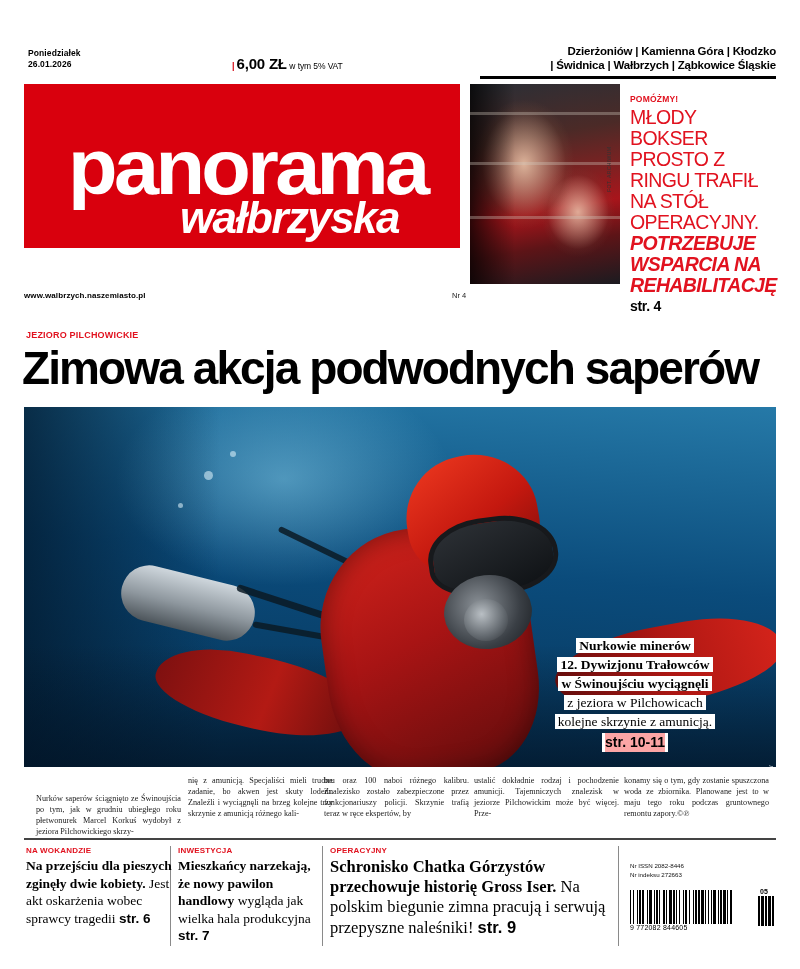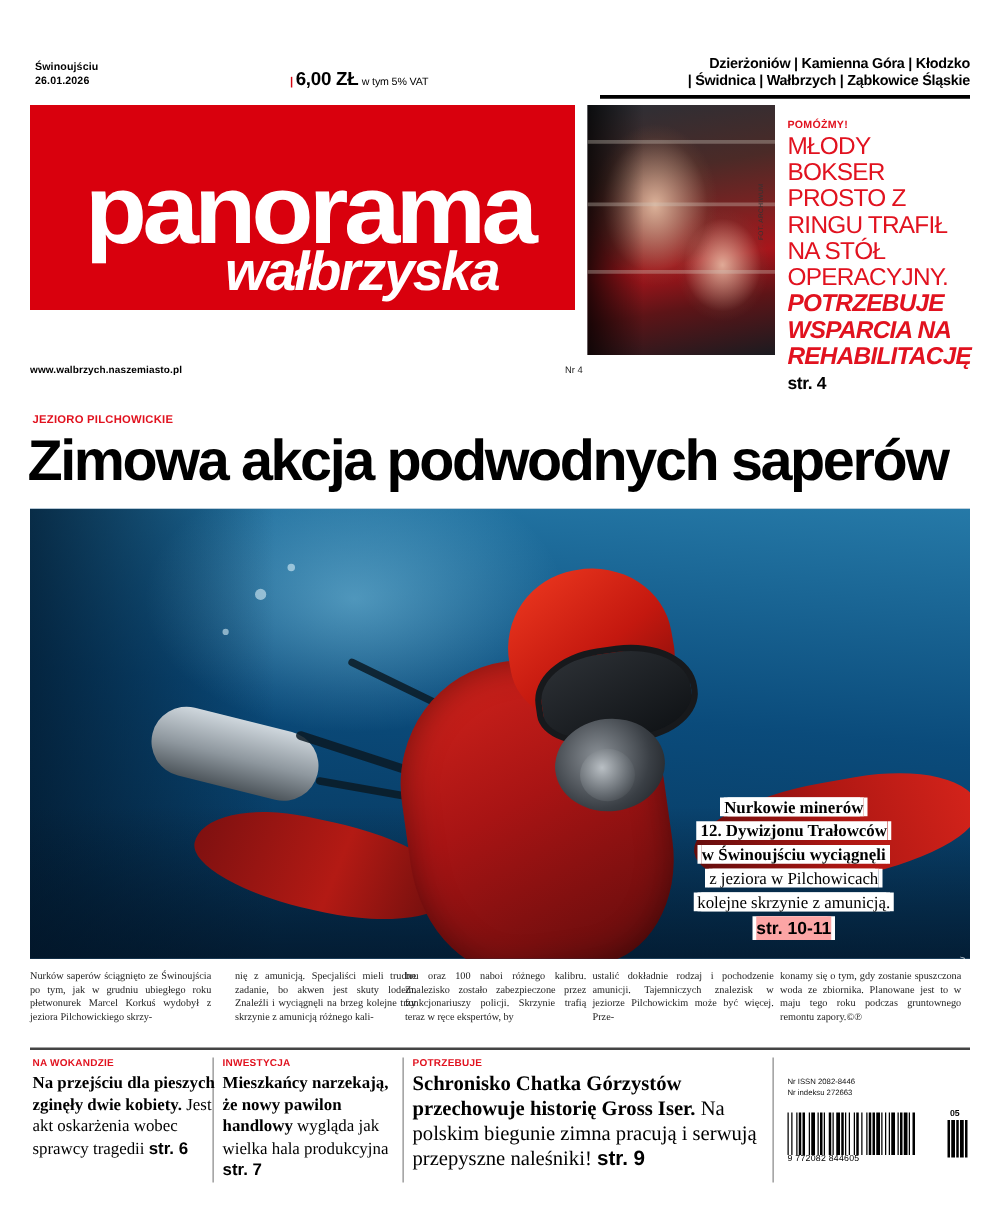--- a/index.html
+++ b/index.html
@@ -473,7 +473,7 @@
 
   <div class="topbar">
     <div class="dateblock">
-      <div>Świnoujściu</div>
+      <div>Poniedziałek</div>
       <div>26.01.2026</div>
     </div>
     <div class="price">

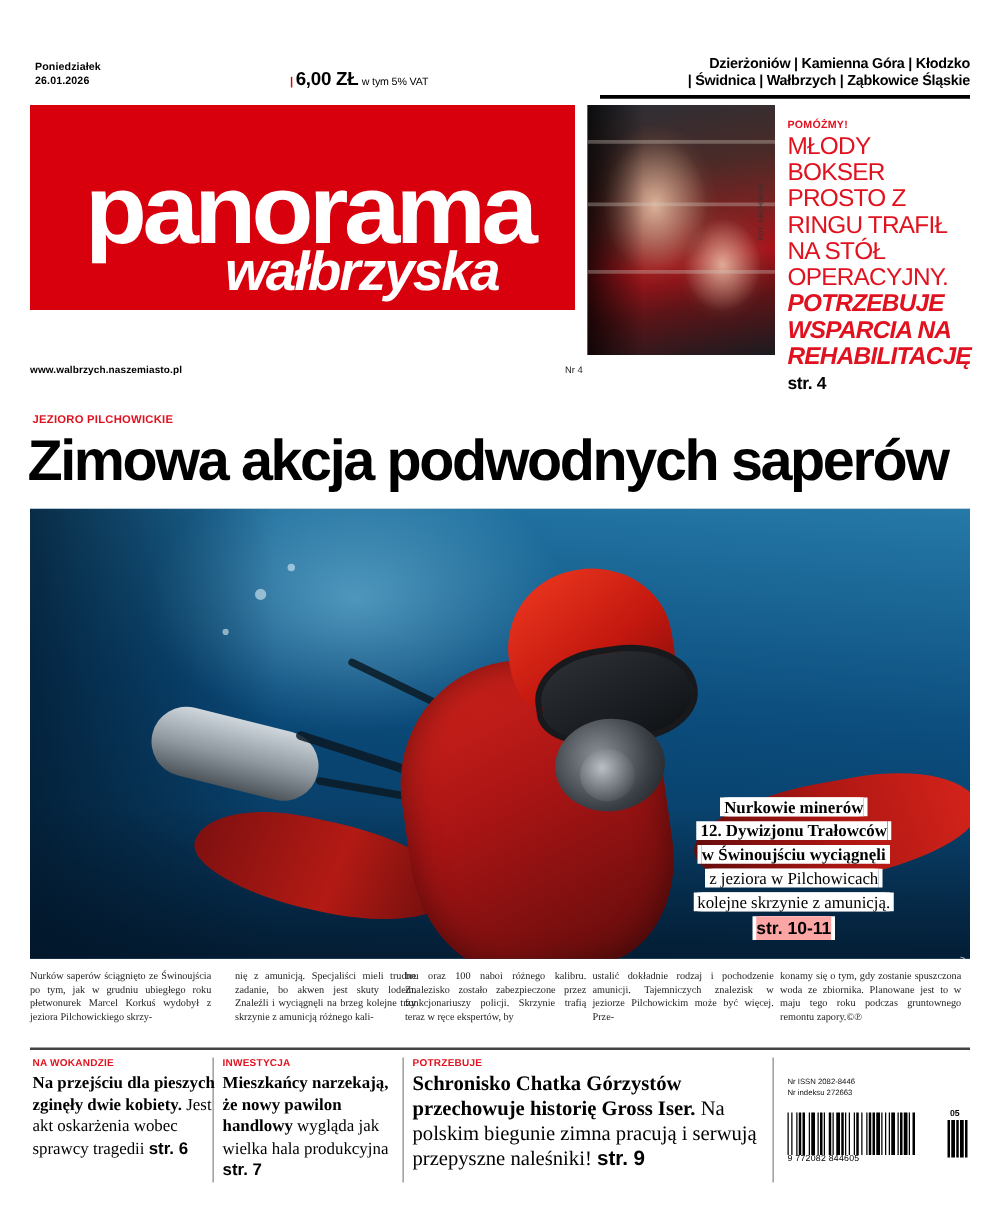--- a/index.html
+++ b/index.html
@@ -377,7 +377,7 @@
     text-align: justify;
     color: #1b1b1b;
   }
-  .bcol.c1 { left: 0px; }
+  .bcol.c1 { left: 12px; margin-top: 18px; }
   .bcol.c2 { left: 164px; }
   .bcol.c3 { left: 300px; }
   .bcol.c4 { left: 450px; }

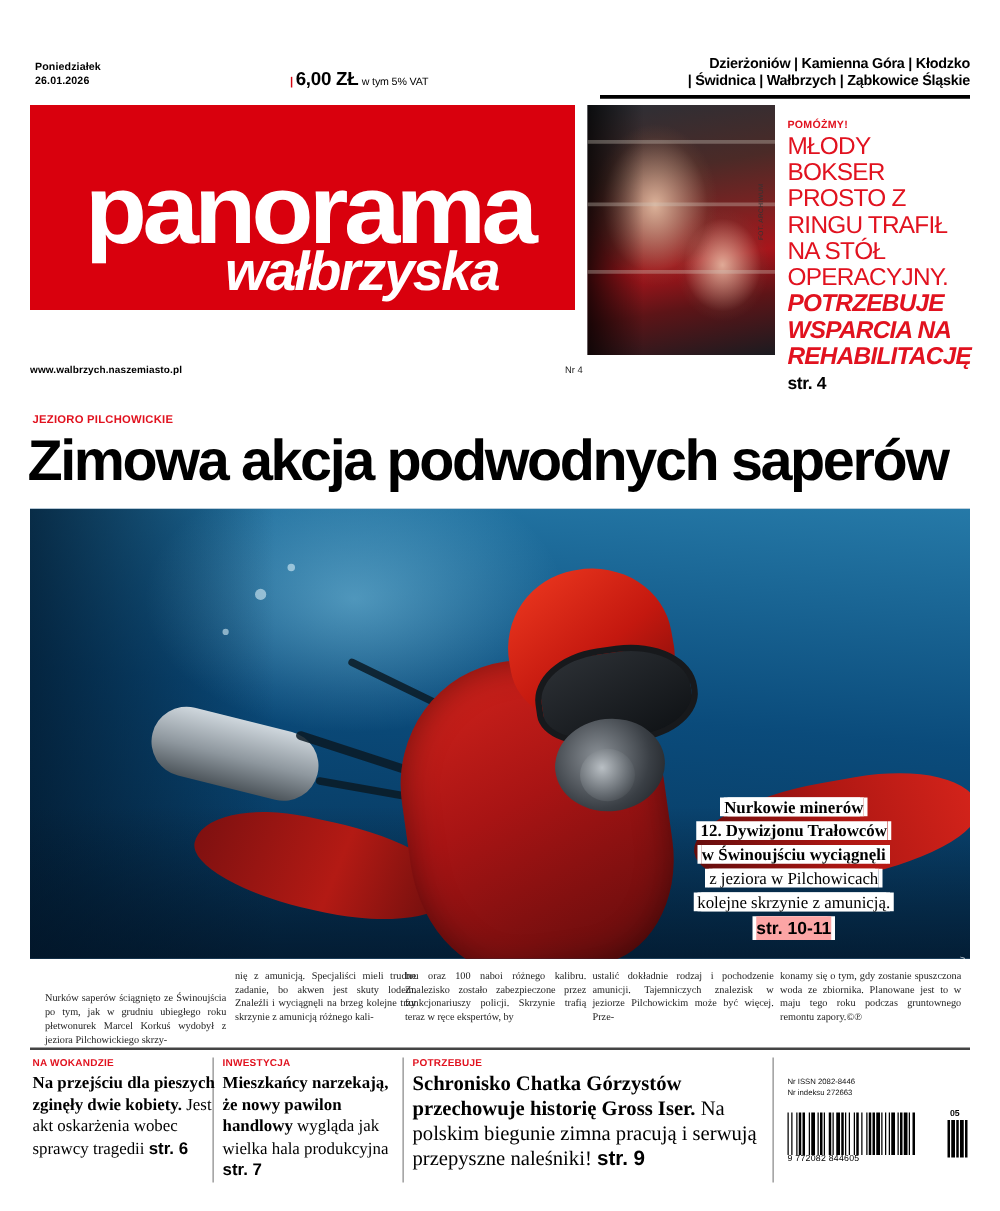--- a/index.html
+++ b/index.html
@@ -585,7 +585,7 @@
   </div>
 
   <div class="bt bt3">
-    <div class="kick">POTRZEBUJE</div>
+    <div class="kick">OPERACYJNY</div>
     <div class="txt">
       <span class="b">Schronisko Chatka Górzystów przechowuje historię Gross Iser.</span>
       <span>Na polskim biegunie zimna pracują i serwują przepyszne naleśniki!</span>

